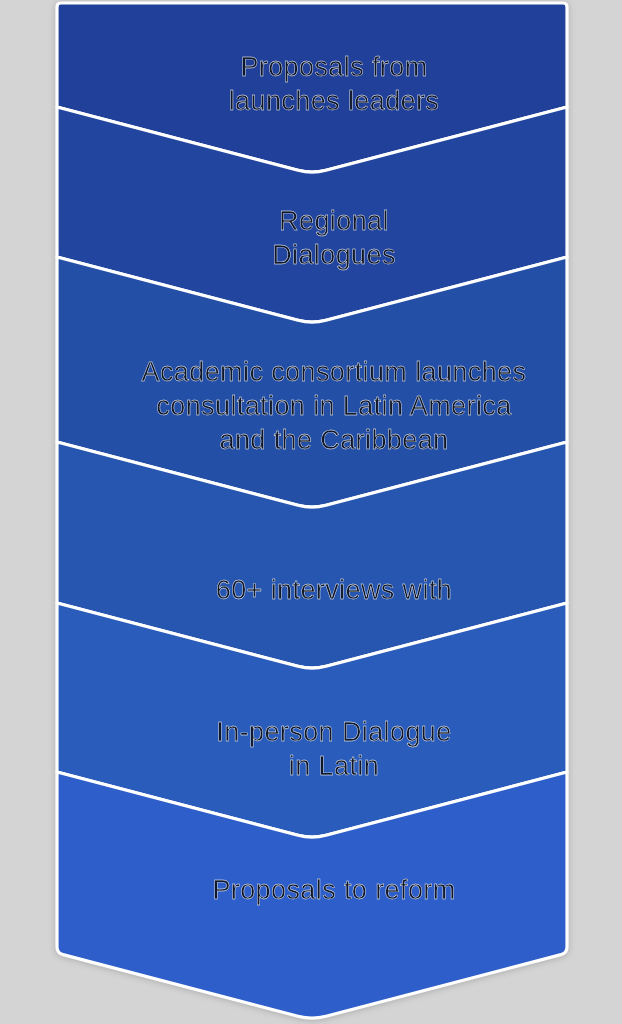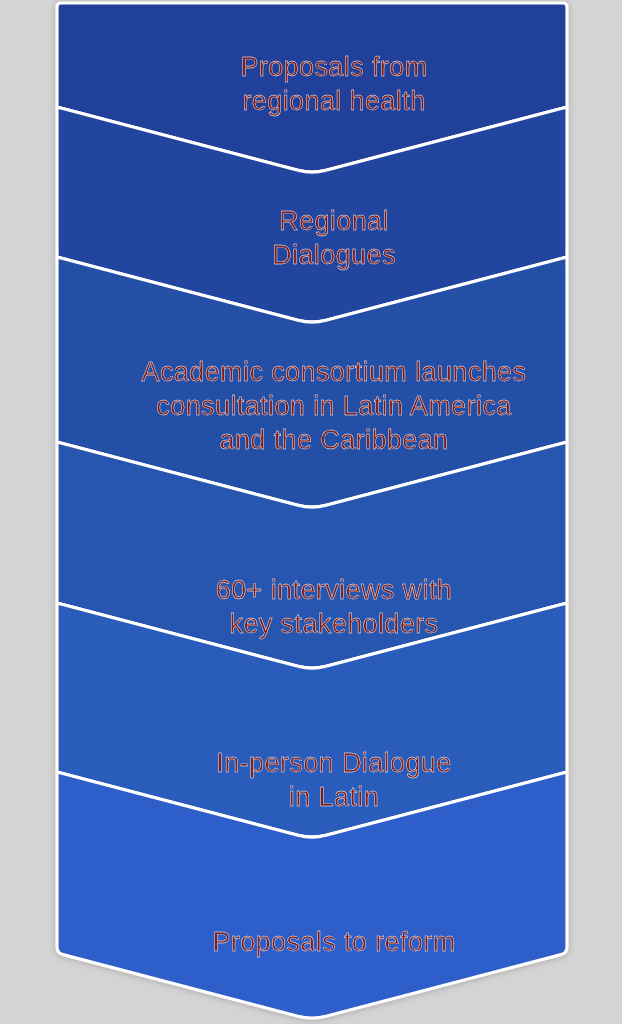--- a/index.html
+++ b/index.html
@@ -36,7 +36,7 @@
     left: 57px;
     width: 554px;
     text-align: center;
-    color: #7f1d1d;
+    color: #0f172a;
     font-size: 27px;
     line-height: 34px;
     font-weight: 500;

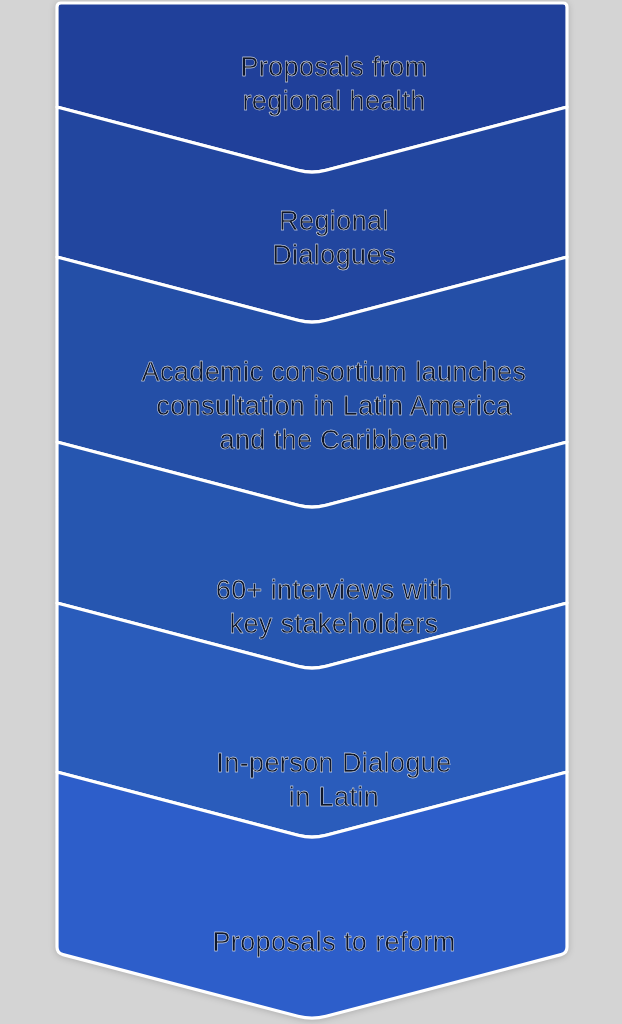--- a/index.html
+++ b/index.html
@@ -60,7 +60,7 @@
 
   <div class="step-label" style="top:50px">
     <div>Proposals from</div>
-    <div>regional health</div>
+    <div>launches leaders</div>
   </div>
 
   <div class="step-label" style="top:355px">

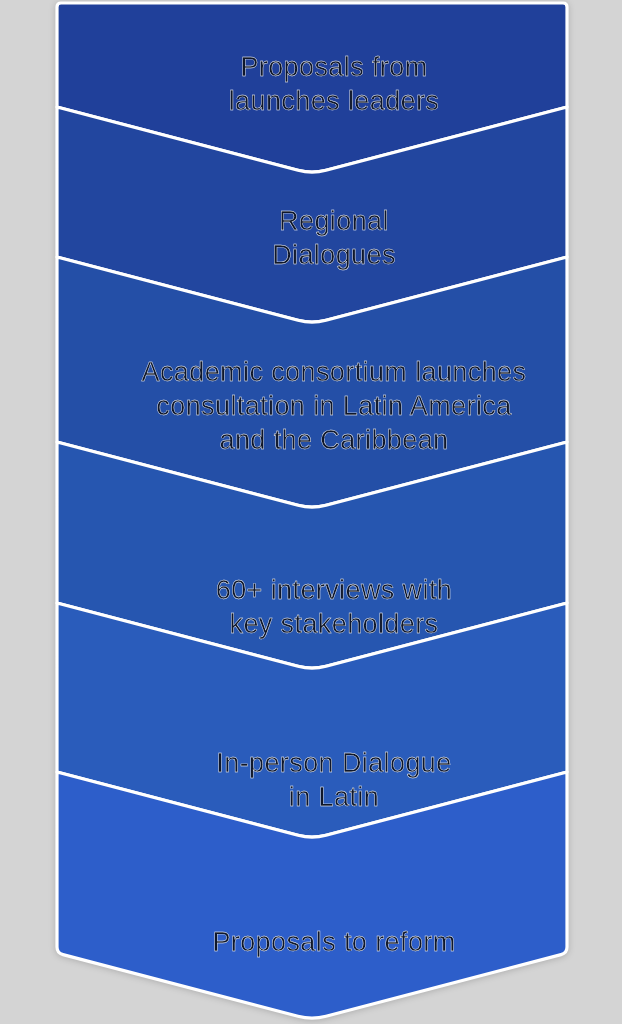--- a/index.html
+++ b/index.html
@@ -76,7 +76,6 @@
 
   <div class="step-label" style="top:573px">
     <div>60+ interviews with</div>
-    <div>key stakeholders</div>
   </div>
 
   <div class="step-label" style="top:746px">

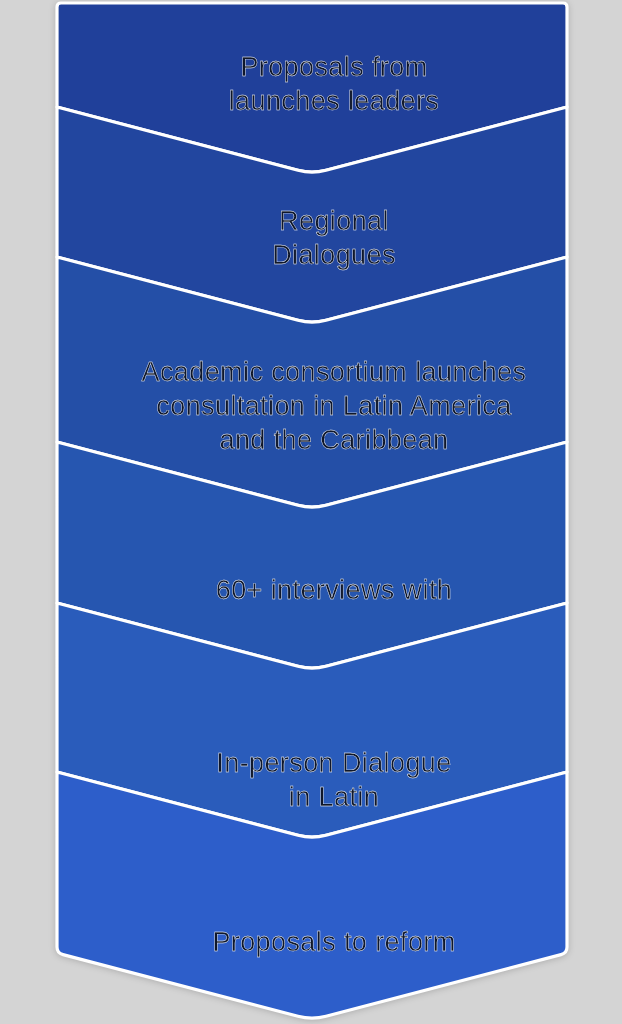--- a/index.html
+++ b/index.html
@@ -78,7 +78,7 @@
     <div>60+ interviews with</div>
   </div>
 
-  <div class="step-label" style="top:746px">
+  <div class="step-label" style="top:715px">
     <div>In-person Dialogue</div>
     <div>in Latin</div>
   </div>

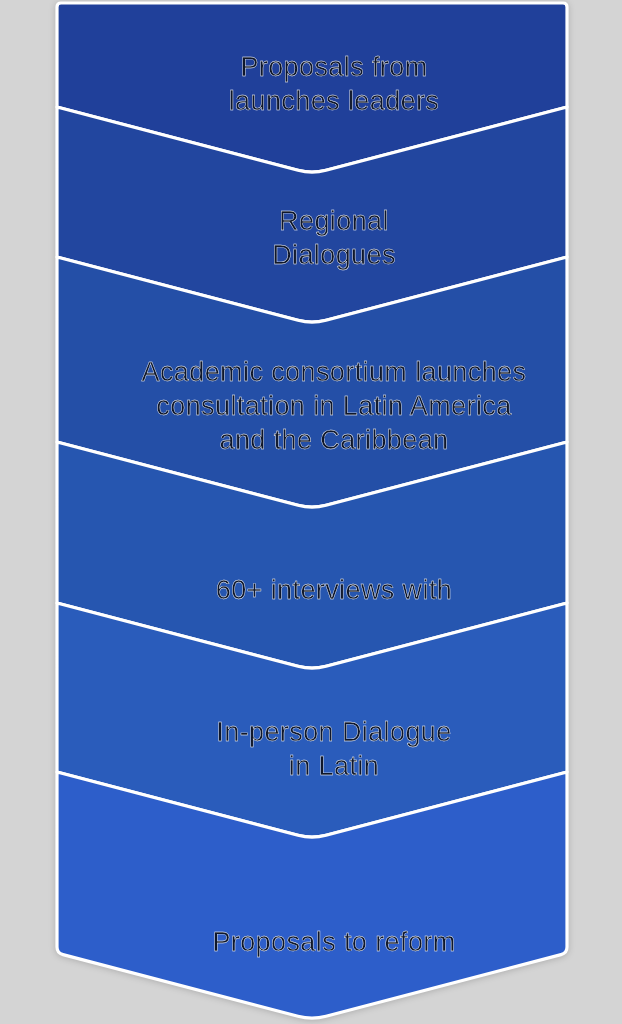--- a/index.html
+++ b/index.html
@@ -83,7 +83,7 @@
     <div>in Latin</div>
   </div>
 
-  <div class="step-label" style="top:925px">
+  <div class="step-label" style="top:873px">
     <div>Proposals to reform</div>
   </div>
 

